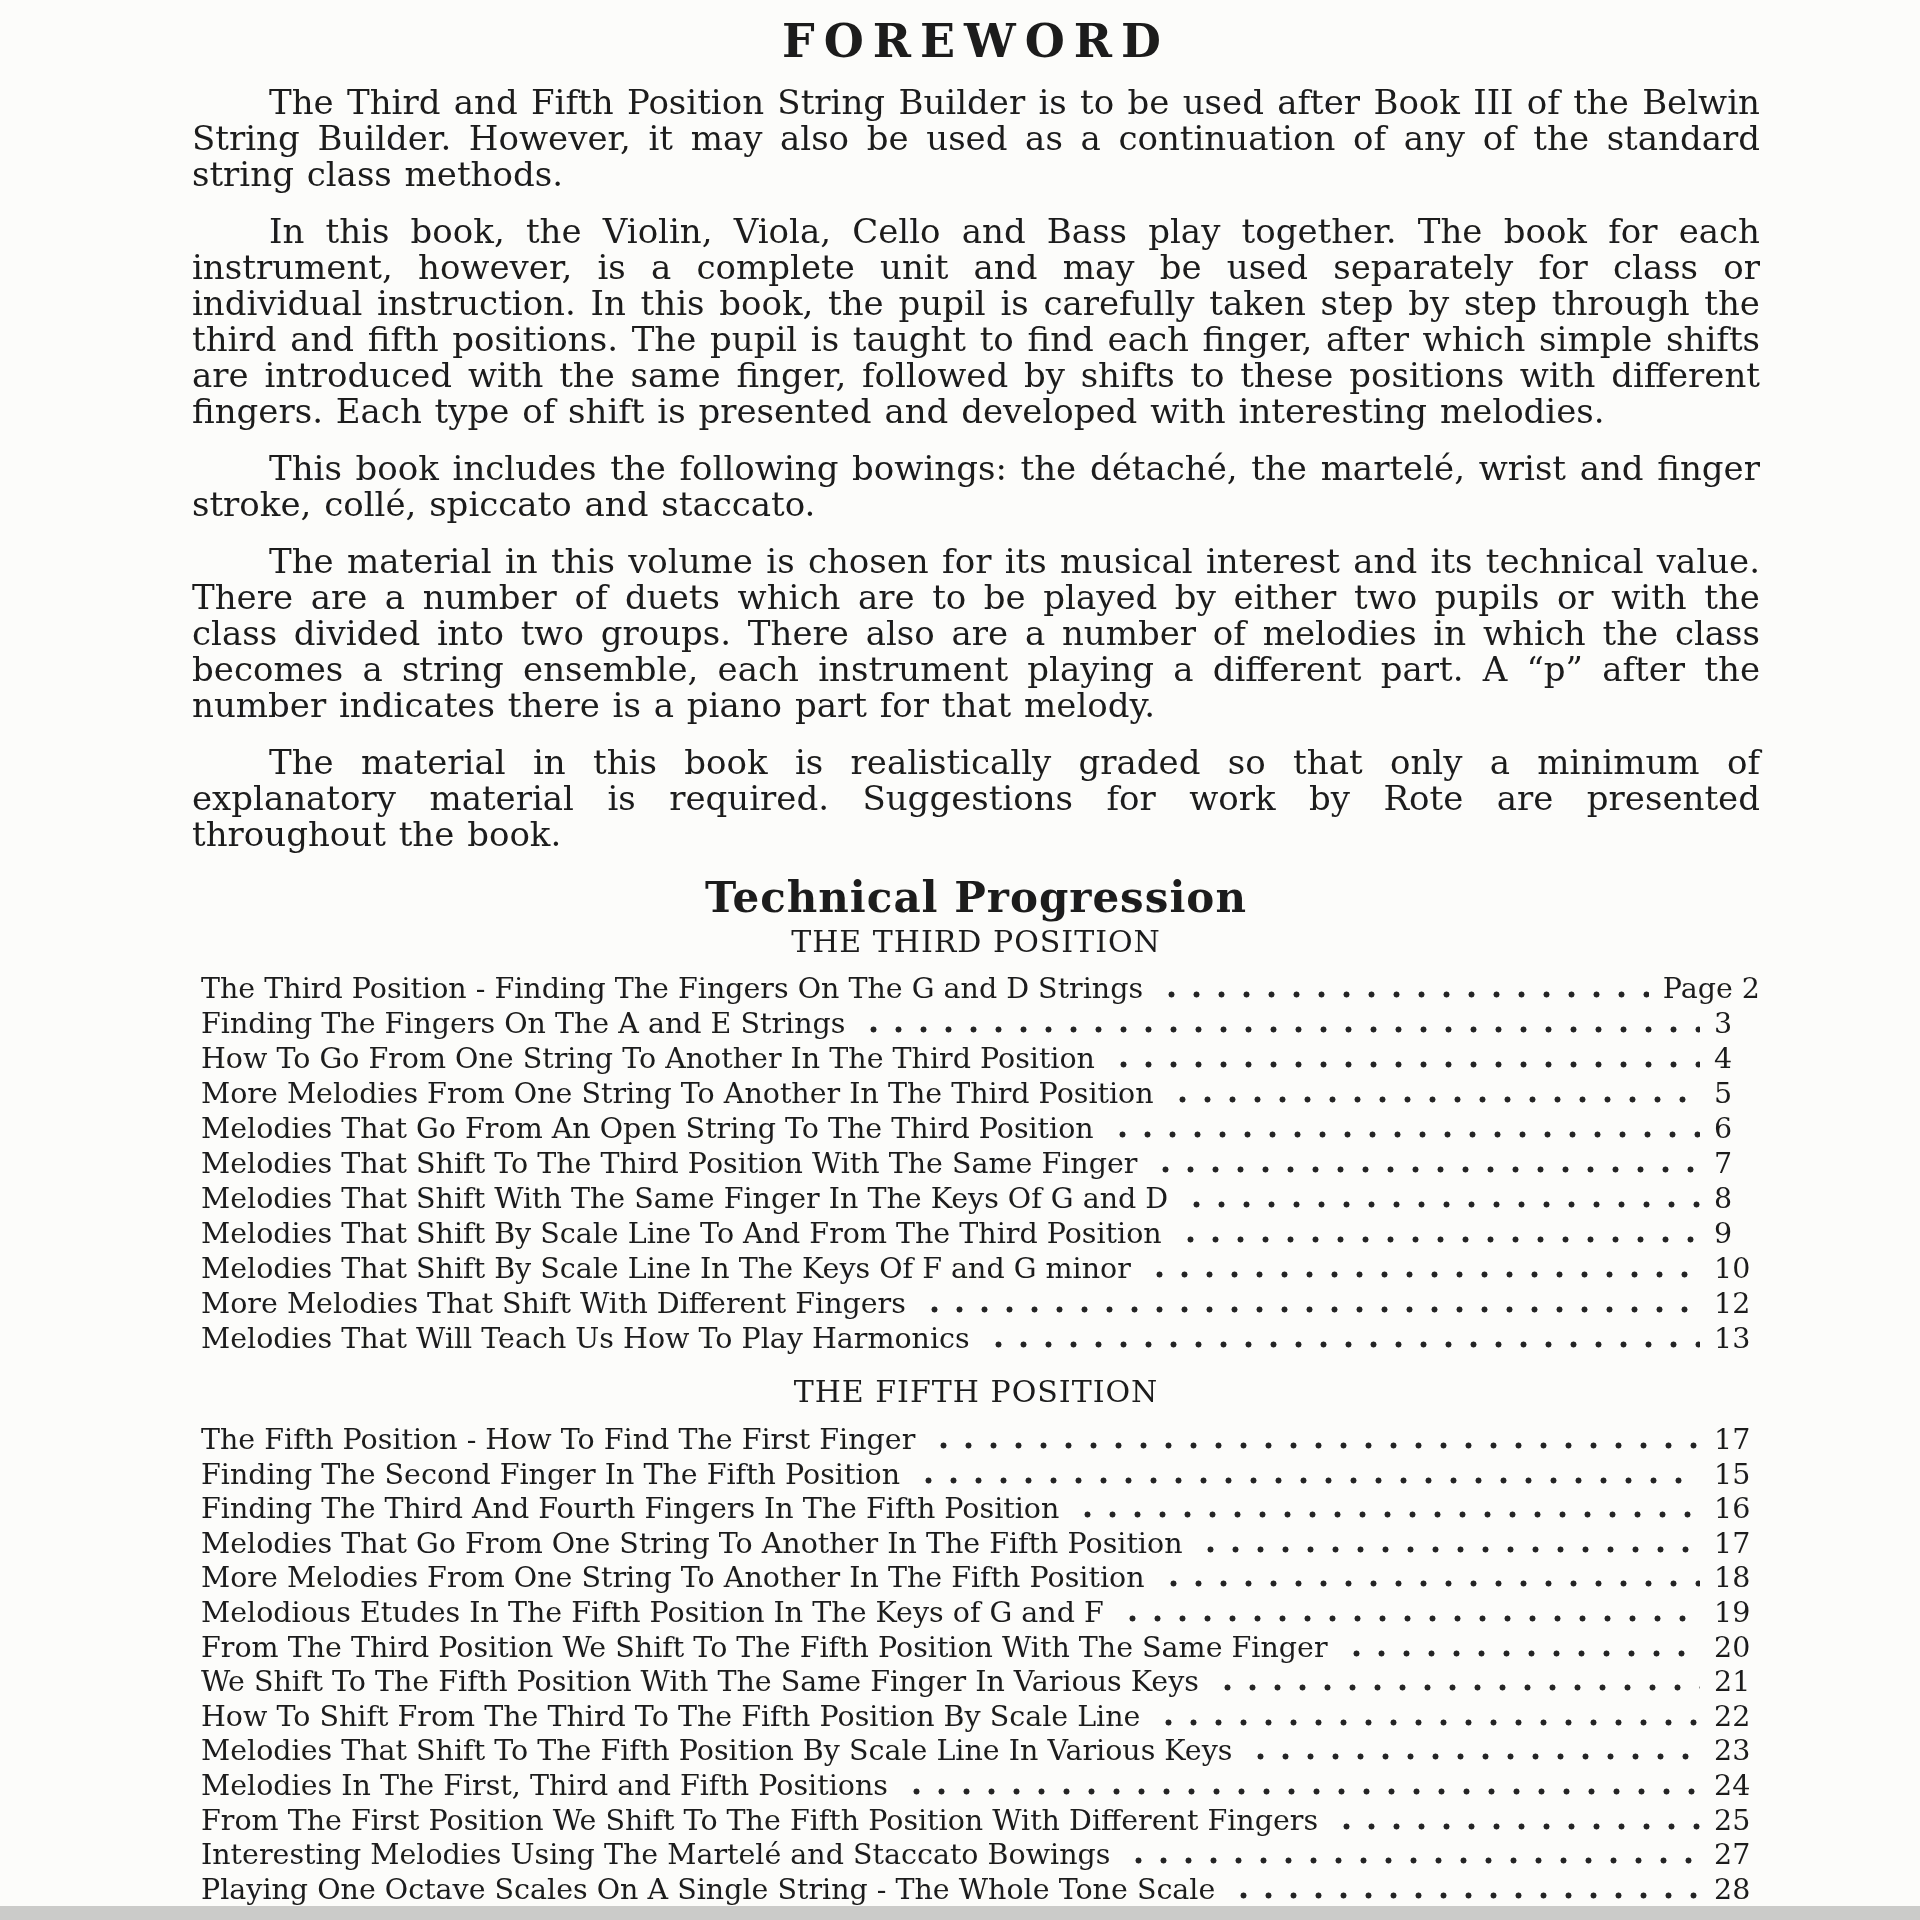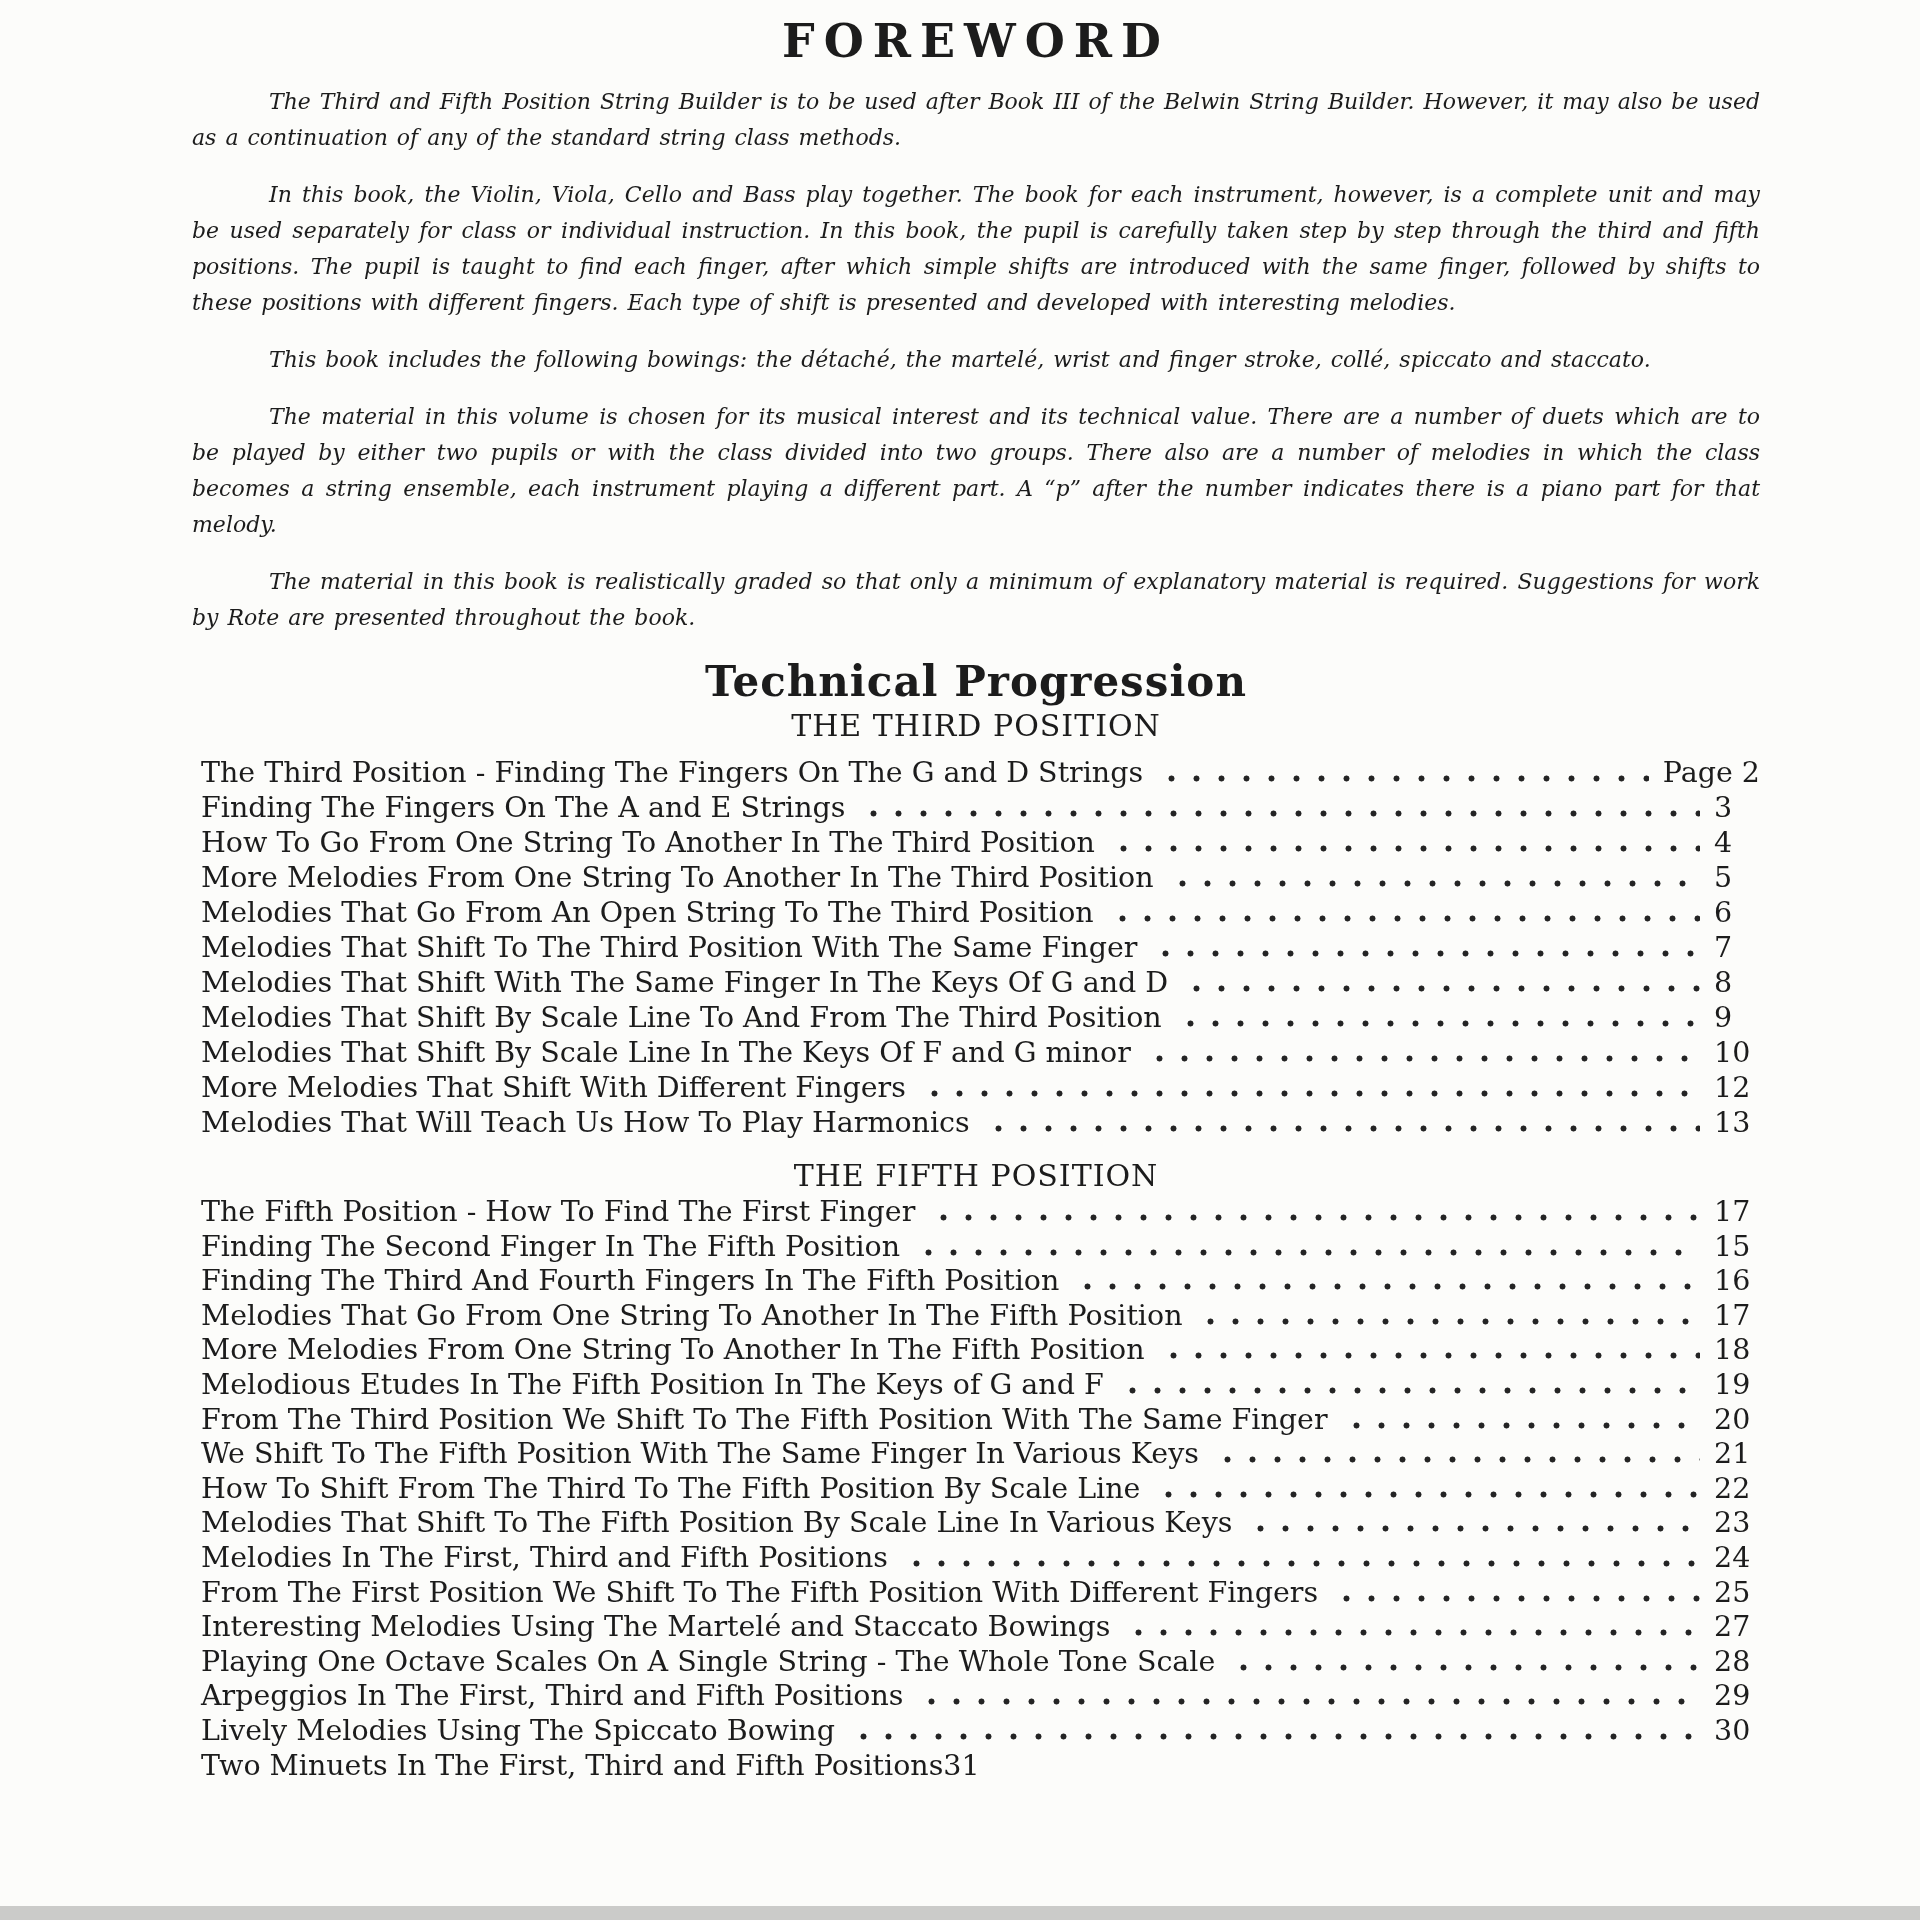--- a/index.html
+++ b/index.html
@@ -27,13 +27,12 @@
     margin:0 0 16px 0;
   }
   p.para{
-    font-size:22px;
+    font-size:34px;
     line-height:36px;
     text-align:justify;
     text-indent:77px;
     margin:0 0 21px 0;
     word-spacing:2px;
-    font-style:italic;
   }
   .section-title{
     text-align:center;

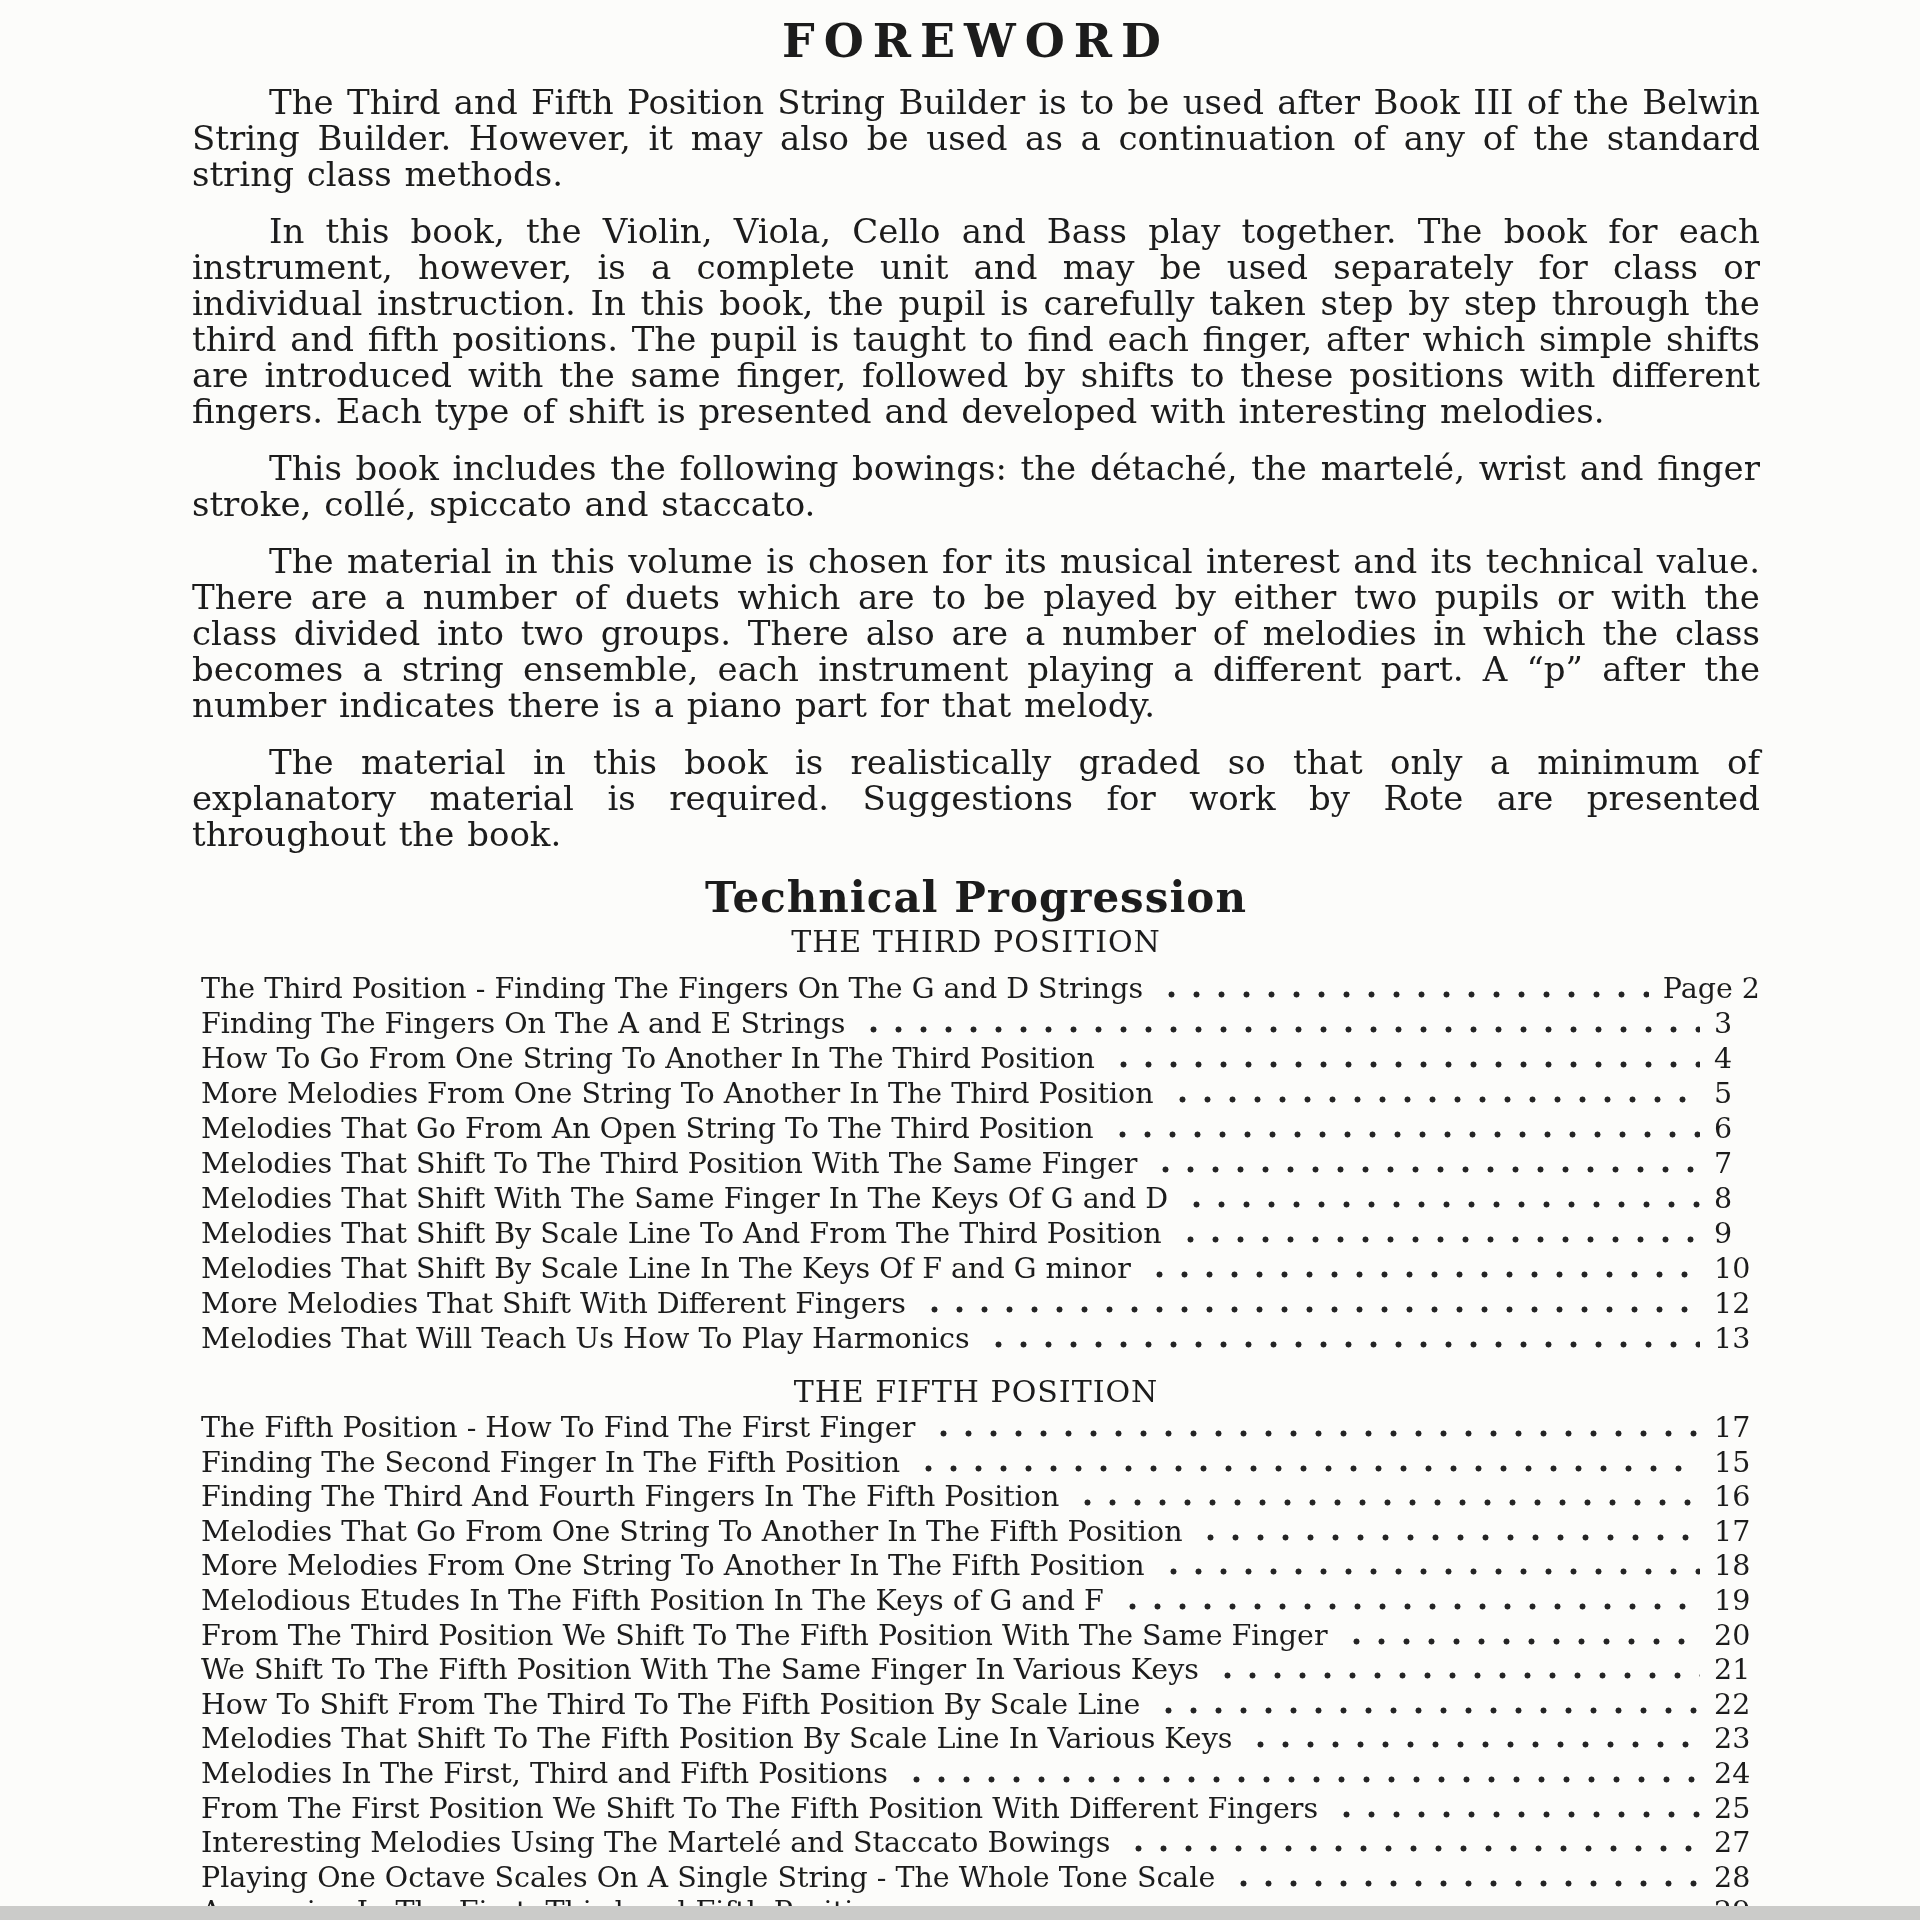--- a/index.html
+++ b/index.html
@@ -50,7 +50,7 @@
   }
   .toc-heading.fifth{
     margin-top:18px;
-    margin-bottom:2px;
+    margin-bottom:14px;
   }
   .toc{
     margin-left:9px;

